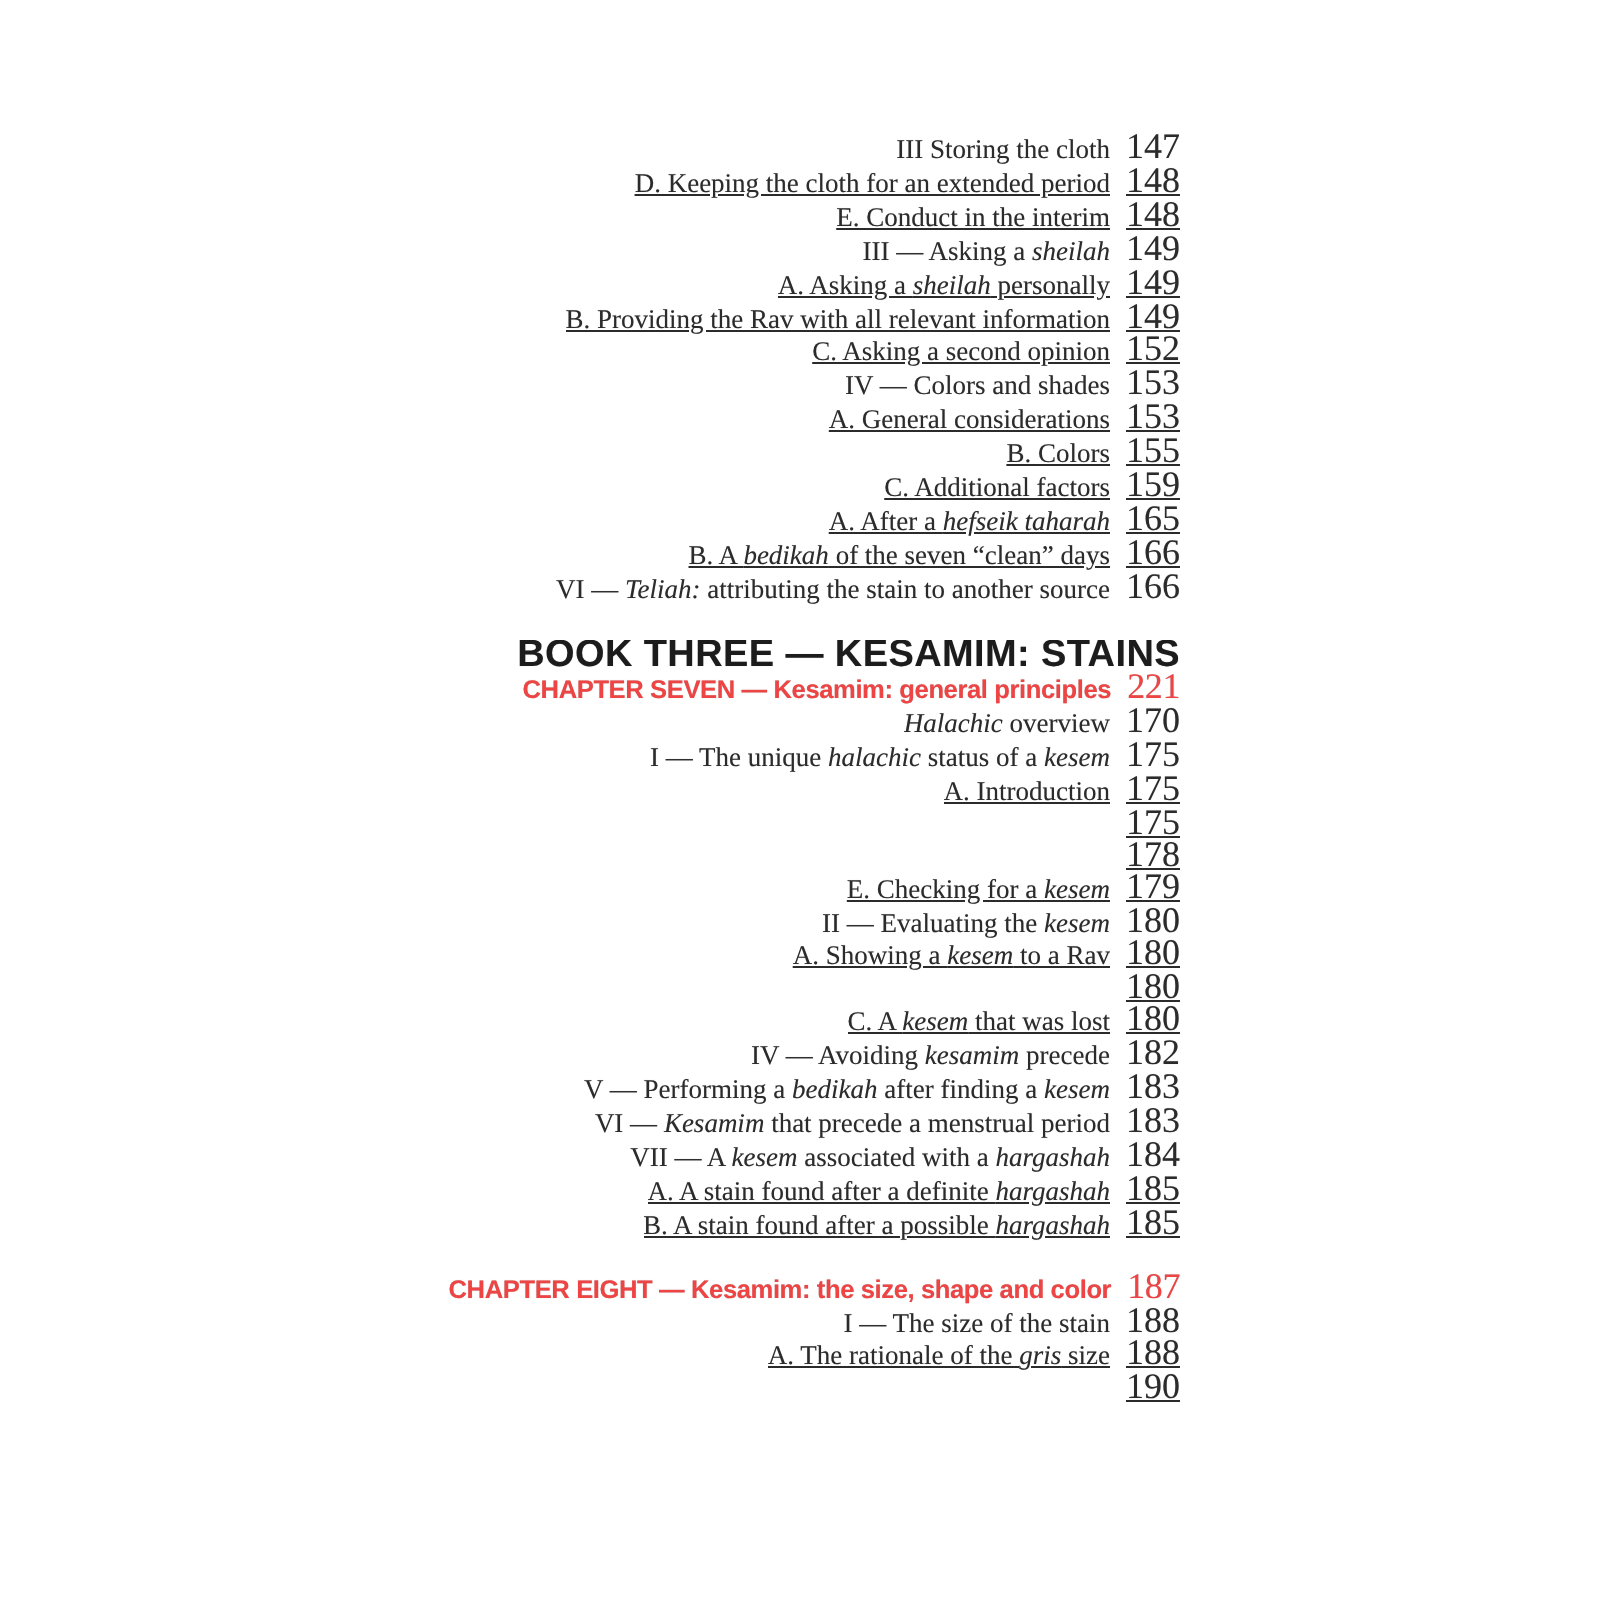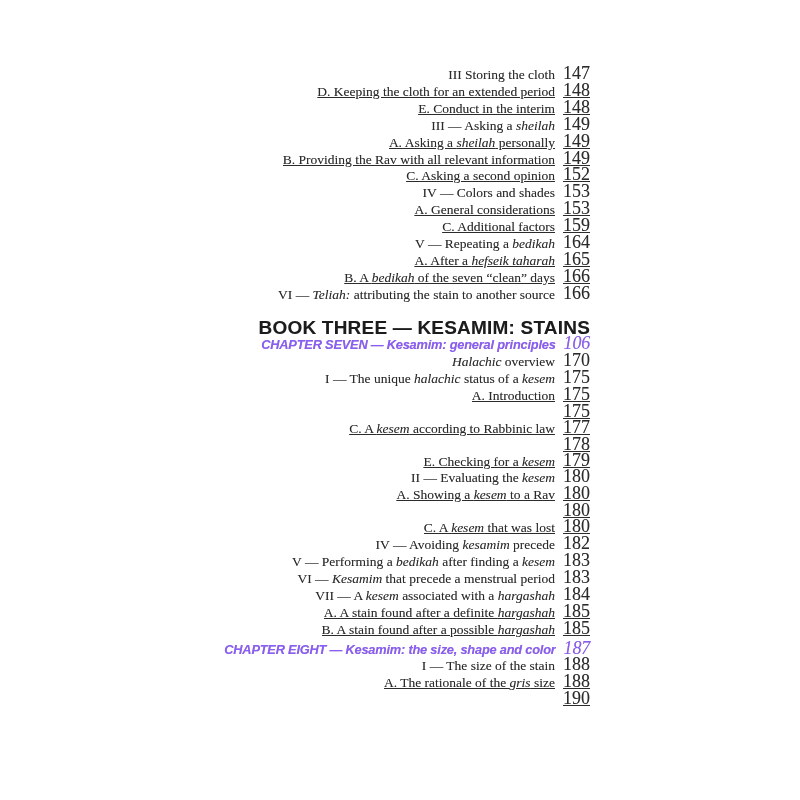--- a/index.html
+++ b/index.html
@@ -106,6 +106,10 @@
     <span class="pg">153</span>
   </div>
       <div class="row row--section ind-1">
+    <span class="txt"><span>B. Colors</span></span>
+    <span class="pg">155</span>
+  </div>
+      <div class="row row--section ind-1">
     <span class="txt"><span>C. Additional factors</span></span>
     <span class="pg">159</span>
   </div>

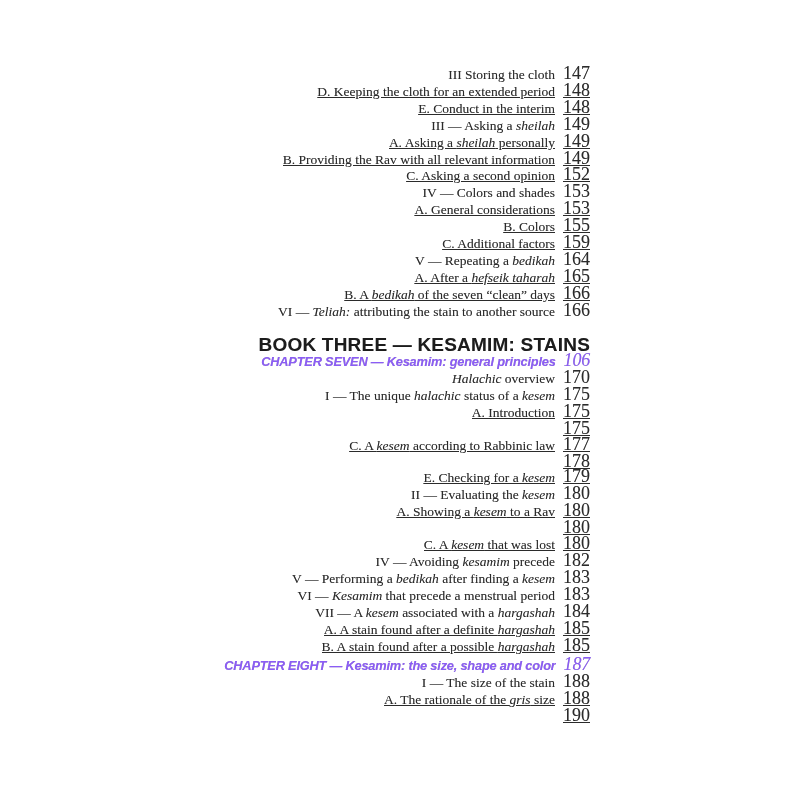--- a/index.html
+++ b/index.html
@@ -113,10 +113,6 @@
     <span class="txt"><span>C. Additional factors</span></span>
     <span class="pg">159</span>
   </div>
-      <div class="row row--section">
-    <span class="txt"><span>V — Repeating a </span><span class="it">bedikah</span></span>
-    <span class="pg">164</span>
-  </div>
       <div class="row row--section ind-1">
     <span class="txt"><span>A. After a </span><span class="it">hefseik taharah</span></span>
     <span class="pg">165</span>

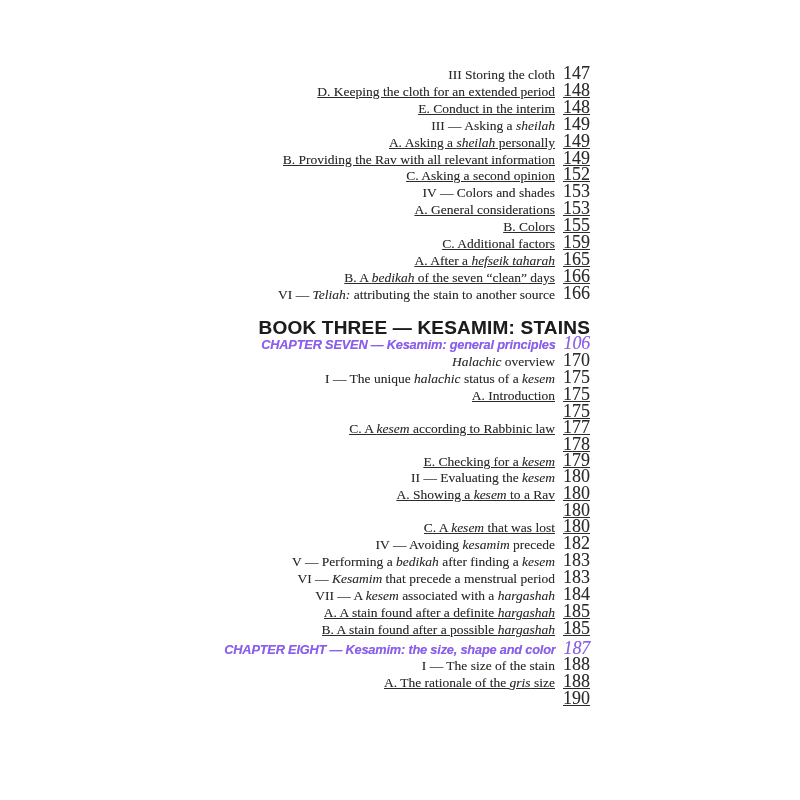--- a/index.html
+++ b/index.html
@@ -58,9 +58,8 @@
     font-weight: bold;
     font-size: 12.8px;
     line-height: 15.9px;
-    color: #8b5cf6;
+    color: #ef4444;
     letter-spacing: -0.2px;
-    font-style: italic;
   }
   .it { font-style: italic; }
 </style>

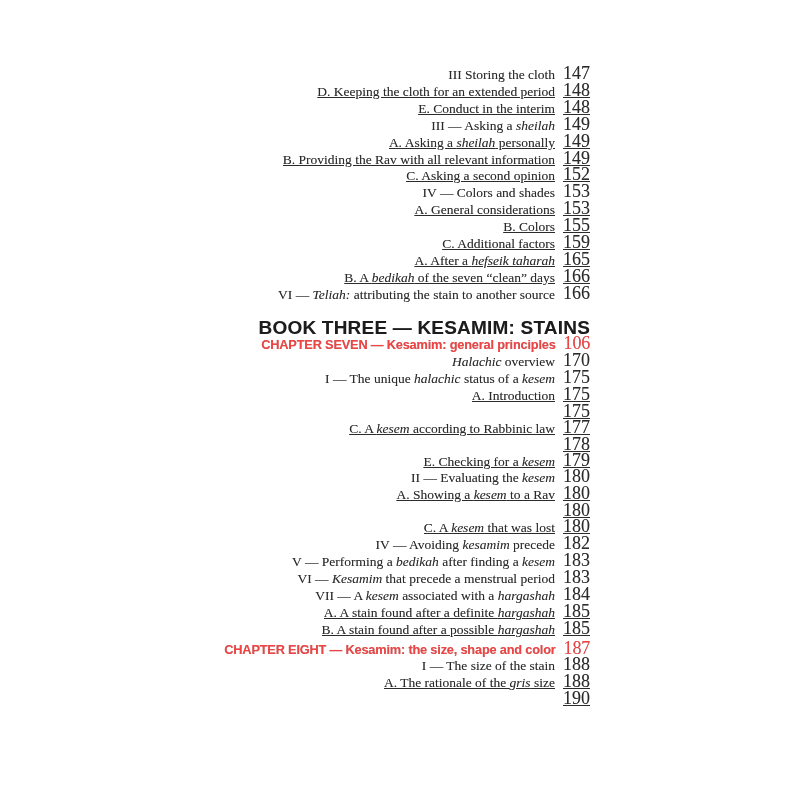--- a/index.html
+++ b/index.html
@@ -130,7 +130,7 @@
   </div>
       <div class="row row--chapter">
     <span class="txt"><span>CHAPTER SEVEN — Kesamim: general principles</span></span>
-    <span class="pg">106</span>
+    <span class="pg">221</span>
   </div>
       <div class="row row--section">
     <span class="txt"><span class="it">Halachic</span><span> overview</span></span>

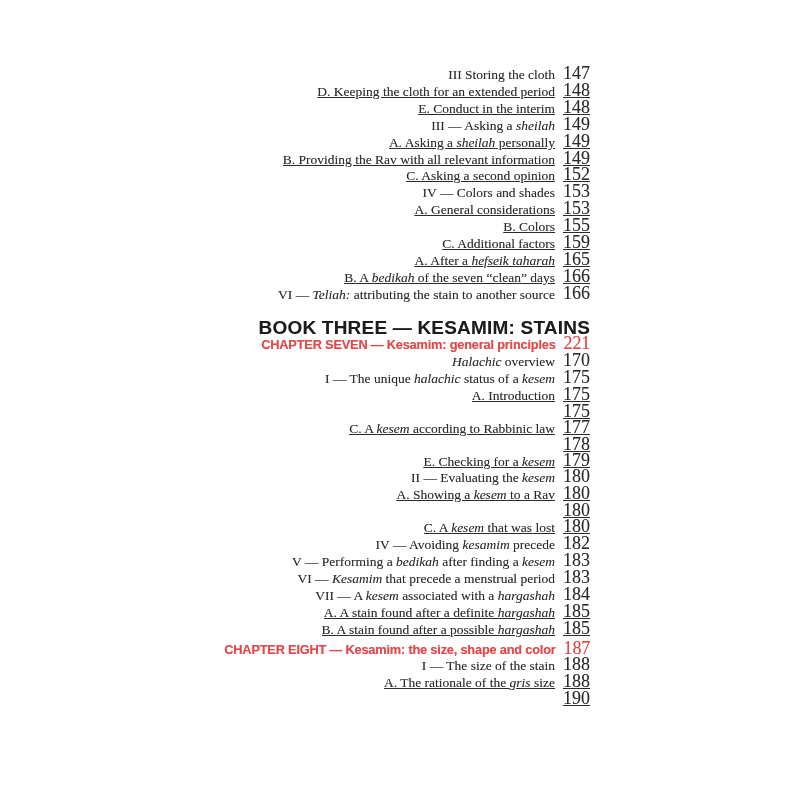--- a/index.html
+++ b/index.html
@@ -148,10 +148,6 @@
     <span class="pg">175</span>
   </div>
       <div class="row row--section ind-1">
-    <span class="txt"><span>C. A </span><span class="it">kesem</span><span> according to Rabbinic law</span></span>
-    <span class="pg">177</span>
-  </div>
-      <div class="row row--section ind-1">
     <span class="pg">178</span>
   </div>
       <div class="row row--section ind-1">

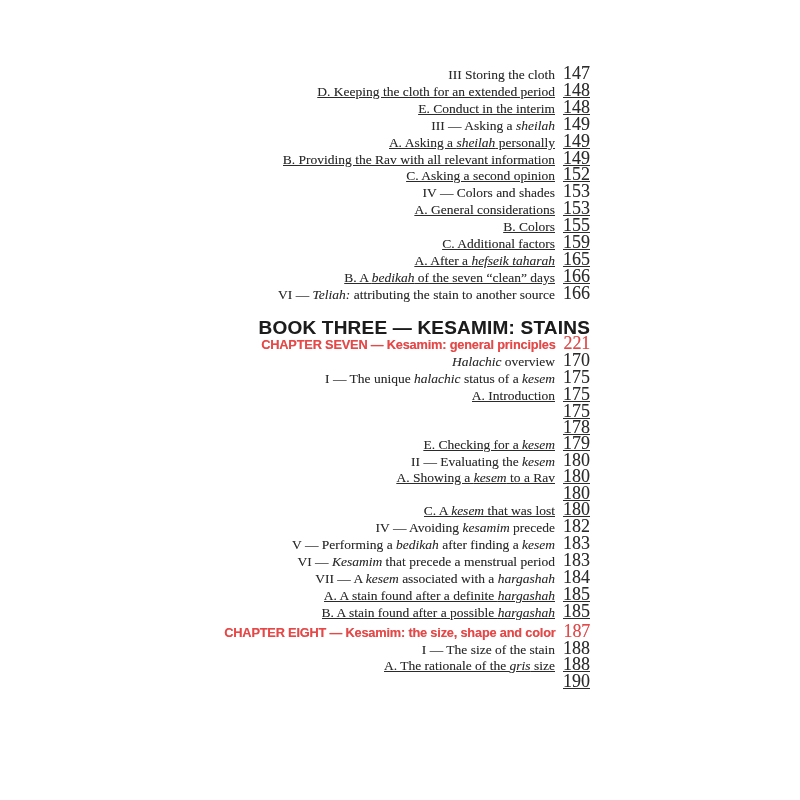--- a/index.html
+++ b/index.html
@@ -44,7 +44,7 @@
   }
   .ind-1 { padding-left: 38px; text-decoration: underline; }
   .gap-large { margin-top: 17px; }
-  .gap-medium { margin-top: 3px; }
+  .gap-medium { margin-top: 15px; }
   .row--book {
     font-family: "Liberation Sans", "DejaVu Sans", sans-serif;
     font-weight: bold;

